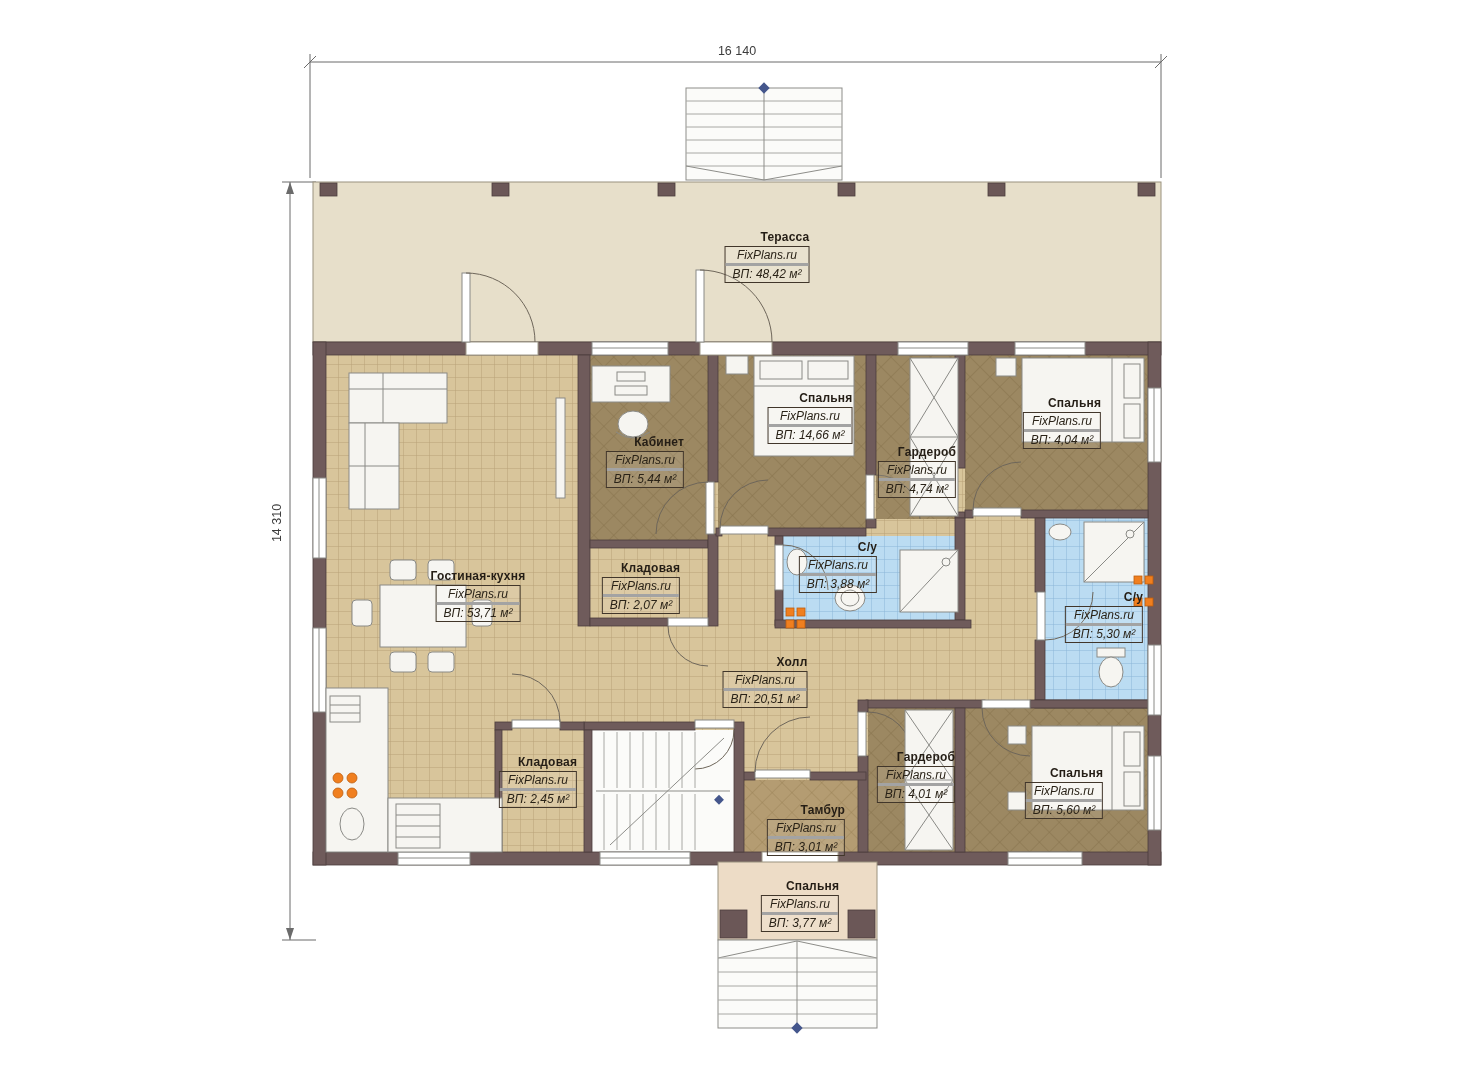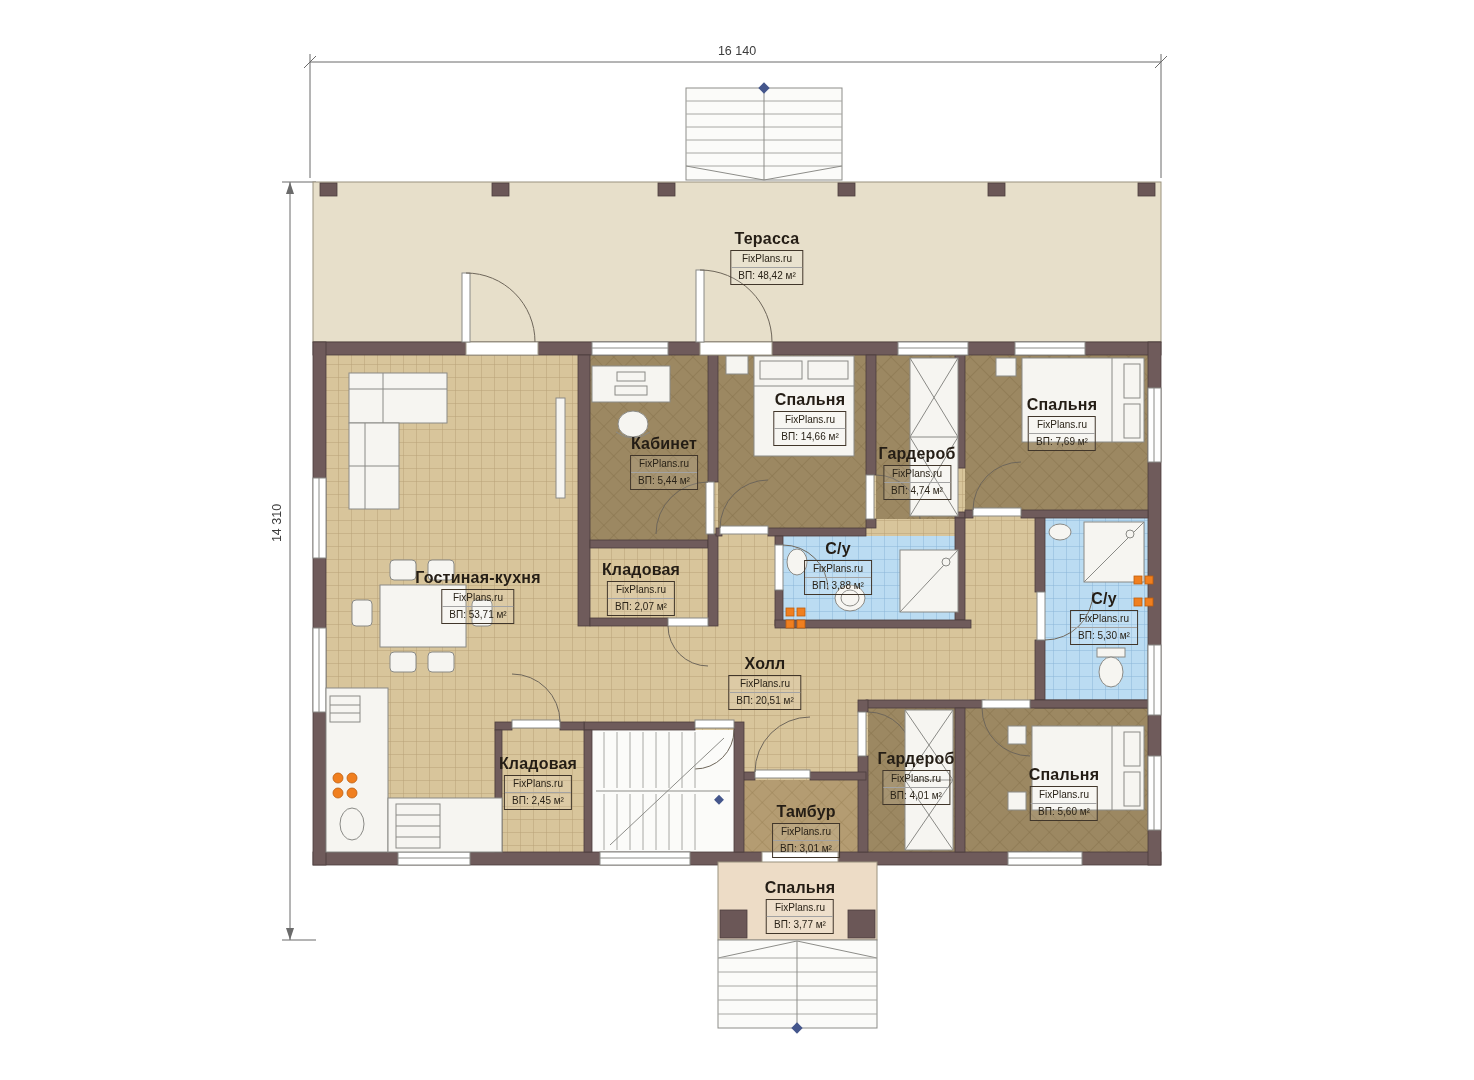--- a/index.html
+++ b/index.html
@@ -8,7 +8,7 @@
   .canvas svg { position:absolute; left:0; top:0; }
 
   .room-label { position:absolute; transform:translateX(-50%); text-align:center; z-index:5; }
-  .room-label .rname { font-size:16px; font-weight:bold; color:#241d15; white-space:nowrap; letter-spacing:.2px; }
+  .room-label .rname { font-size:12px; font-weight:bold; color:#241d15; white-space:nowrap; letter-spacing:.2px;text-align:right; }
   .room-label .rbox { display:inline-block; border:1px solid #41362a; margin-top:2px; background:rgba(255,255,255,0.10); }
   .room-label .row { padding:0 7px; font-size:10px; line-height:16px; color:#2a2318; white-space:nowrap; }
   .room-label .row + .row { border-top:1px solid #a3a3a3; }

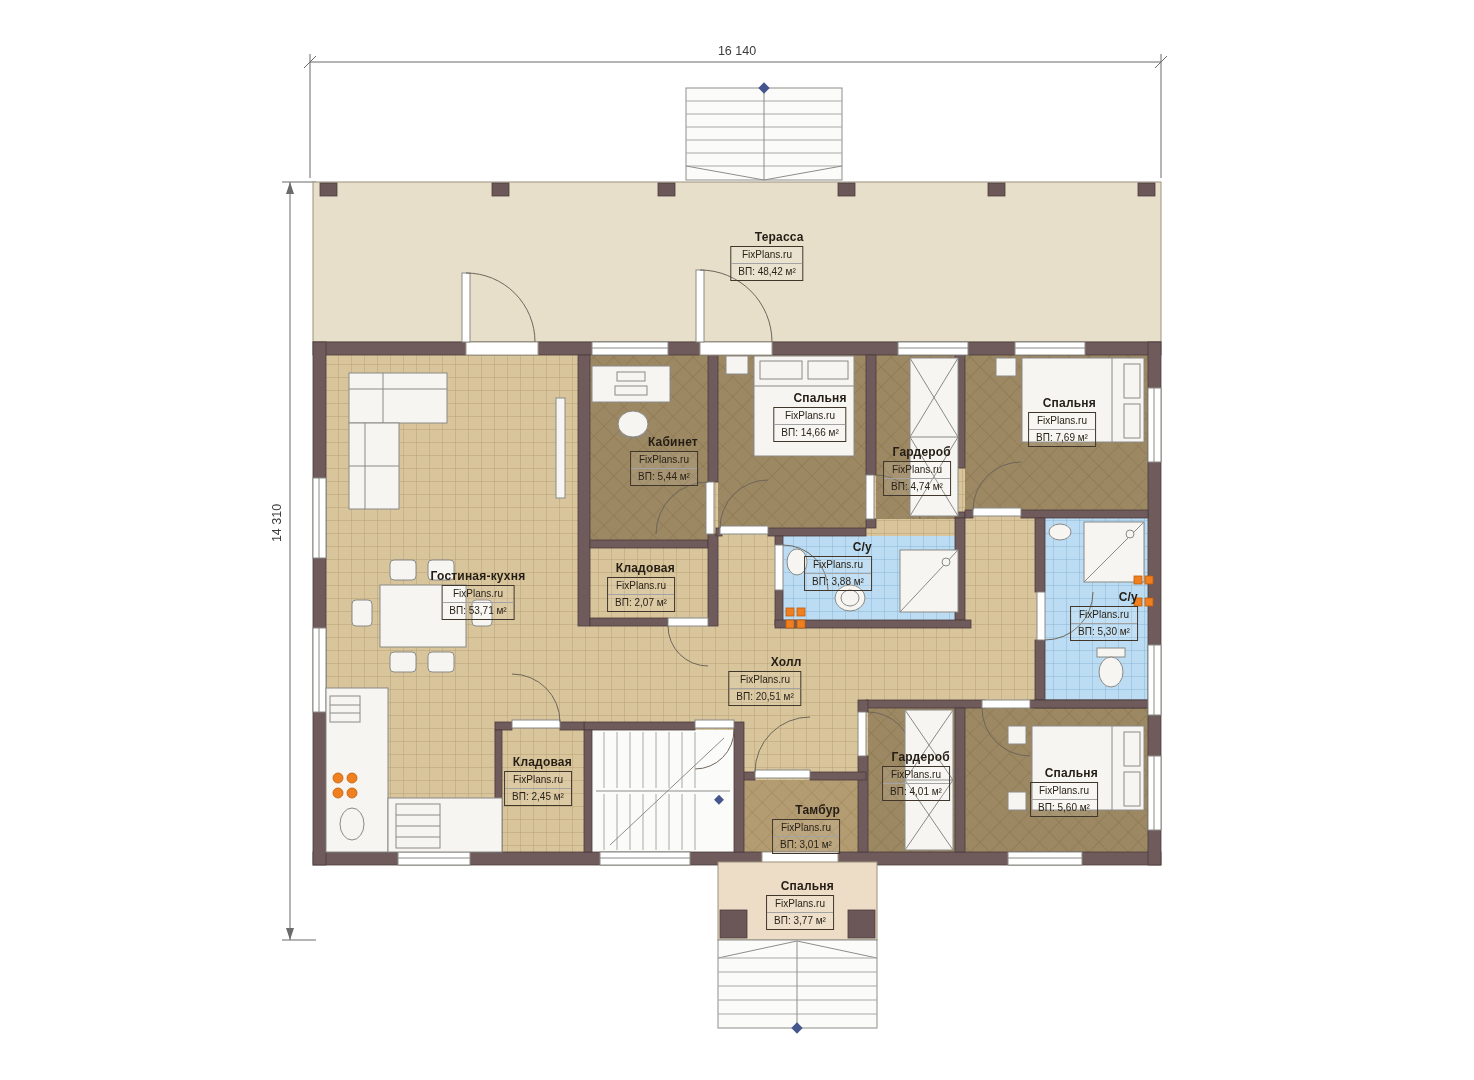--- a/index.html
+++ b/index.html
@@ -10,7 +10,7 @@
   .room-label { position:absolute; transform:translateX(-50%); text-align:center; z-index:5; }
   .room-label .rname { font-size:12px; font-weight:bold; color:#241d15; white-space:nowrap; letter-spacing:.2px;text-align:right; }
   .room-label .rbox { display:inline-block; border:1px solid #41362a; margin-top:2px; background:rgba(255,255,255,0.10); }
-  .room-label .row { padding:0 7px; font-size:10px; line-height:16px; color:#2a2318; white-space:nowrap; }
+  .room-label .row { padding:0 7px; font-size:12px; line-height:16px; color:#2a2318; white-space:nowrap;font-style:italic; }
   .room-label .row + .row { border-top:1px solid #a3a3a3; }
 
   .dim { position:absolute; font-size:12.5px; color:#3c3c3c; z-index:5; white-space:nowrap; }

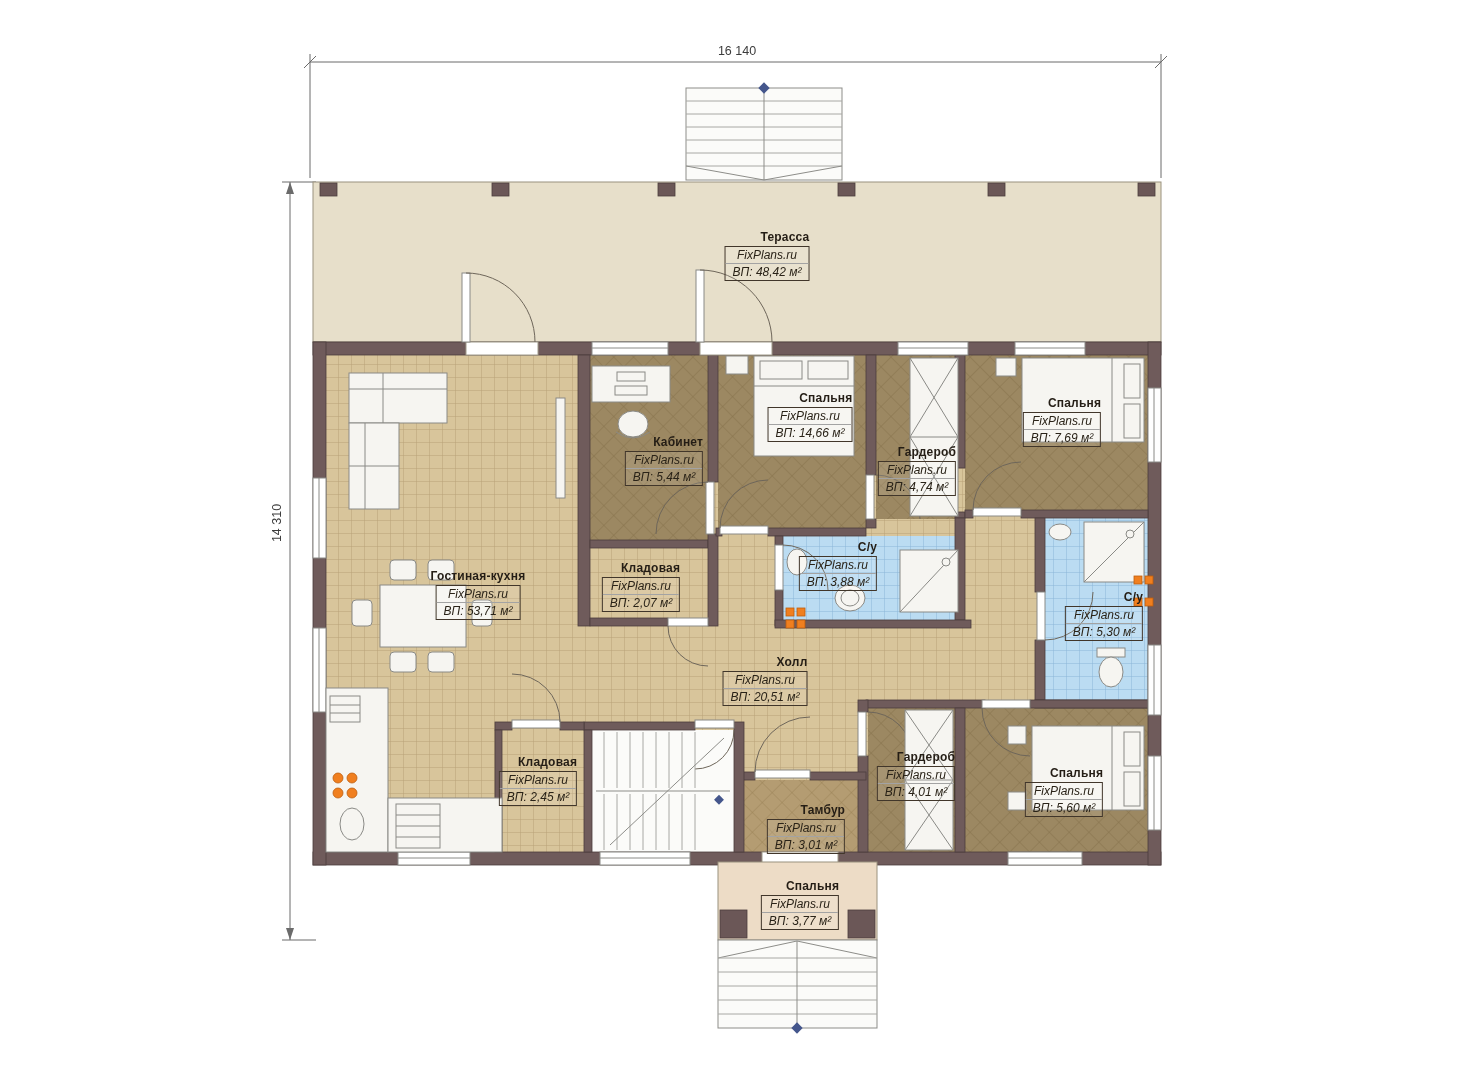--- a/index.html
+++ b/index.html
@@ -11,7 +11,7 @@
   .room-label .rname { font-size:12px; font-weight:bold; color:#241d15; white-space:nowrap; letter-spacing:.2px;text-align:right; }
   .room-label .rbox { display:inline-block; border:1px solid #41362a; margin-top:2px; background:rgba(255,255,255,0.10); }
   .room-label .row { padding:0 7px; font-size:12px; line-height:16px; color:#2a2318; white-space:nowrap;font-style:italic; }
-  .room-label .row + .row { border-top:1px solid #a3a3a3; }
+  .room-label .row + .row { border-top:3px solid #a3a3a3; }
 
   .dim { position:absolute; font-size:12.5px; color:#3c3c3c; z-index:5; white-space:nowrap; }
   .dim-top { transform:translate(-50%,-100%); }

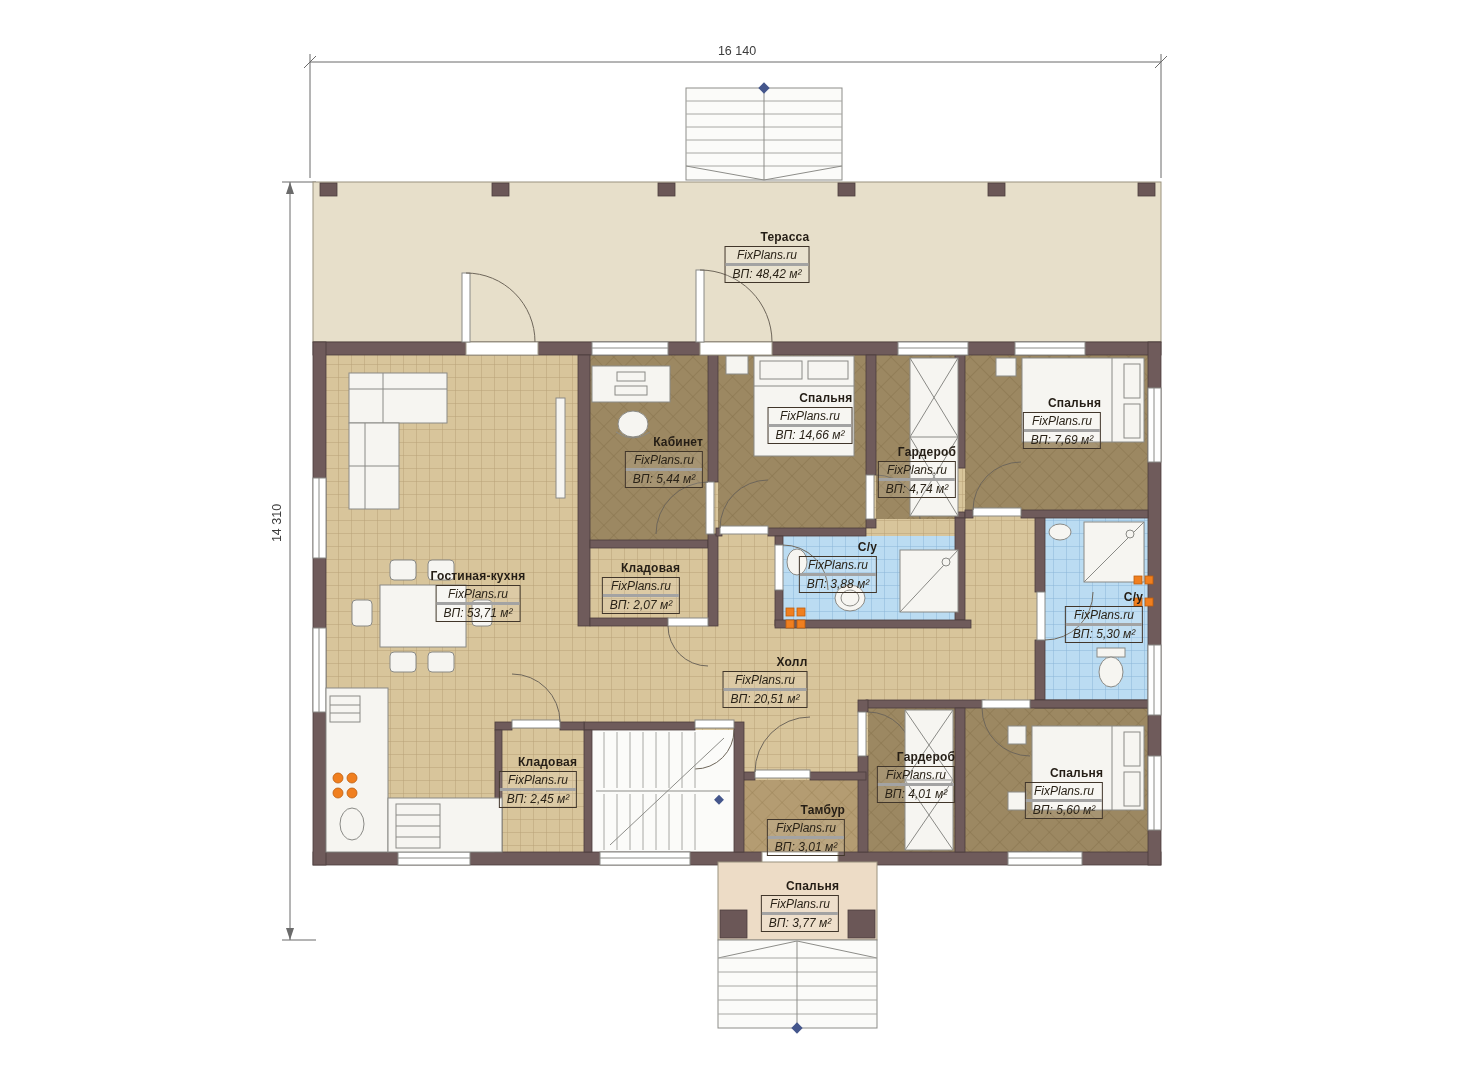--- a/index.html
+++ b/index.html
@@ -373,7 +373,7 @@
     <div class="rbox"><div class="row">FixPlans.ru</div><div class="row">ВП: 48,42 м²</div></div>
   </div>
 
-  <div class="room-label" style="left:664px; top:435px;">
+  <div class="room-label" style="left:645px; top:435px;">
     <div class="rname">Кабинет</div>
     <div class="rbox"><div class="row">FixPlans.ru</div><div class="row">ВП: 5,44 м²</div></div>
   </div>

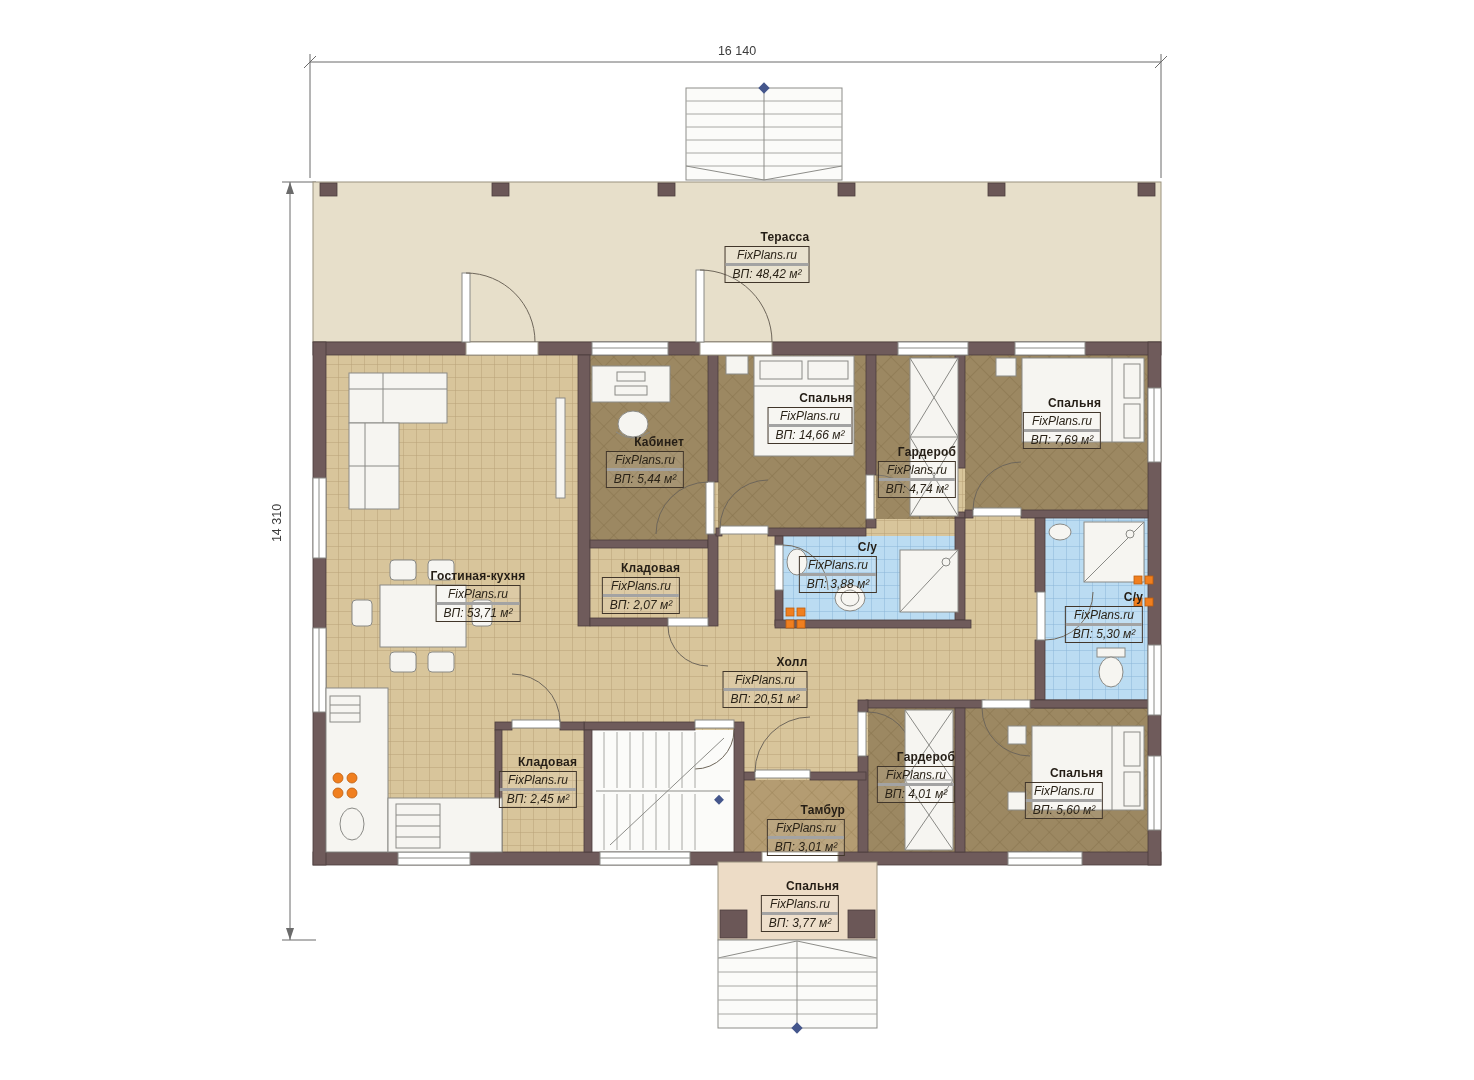--- a/index.html
+++ b/index.html
@@ -390,7 +390,7 @@
 
   <div class="room-label" style="left:1062px; top:396px;">
     <div class="rname">Спальня</div>
-    <div class="rbox"><div class="row">FixPlans.ru</div><div class="row">ВП: 7,69 м²</div></div>
+    <div class="rbox"><div class="row">FixPlans.ru</div><div class="row">ВП: 4,04 м²</div></div>
   </div>
 
   <div class="room-label" style="left:478px; top:526px;margin-top:43px;">

